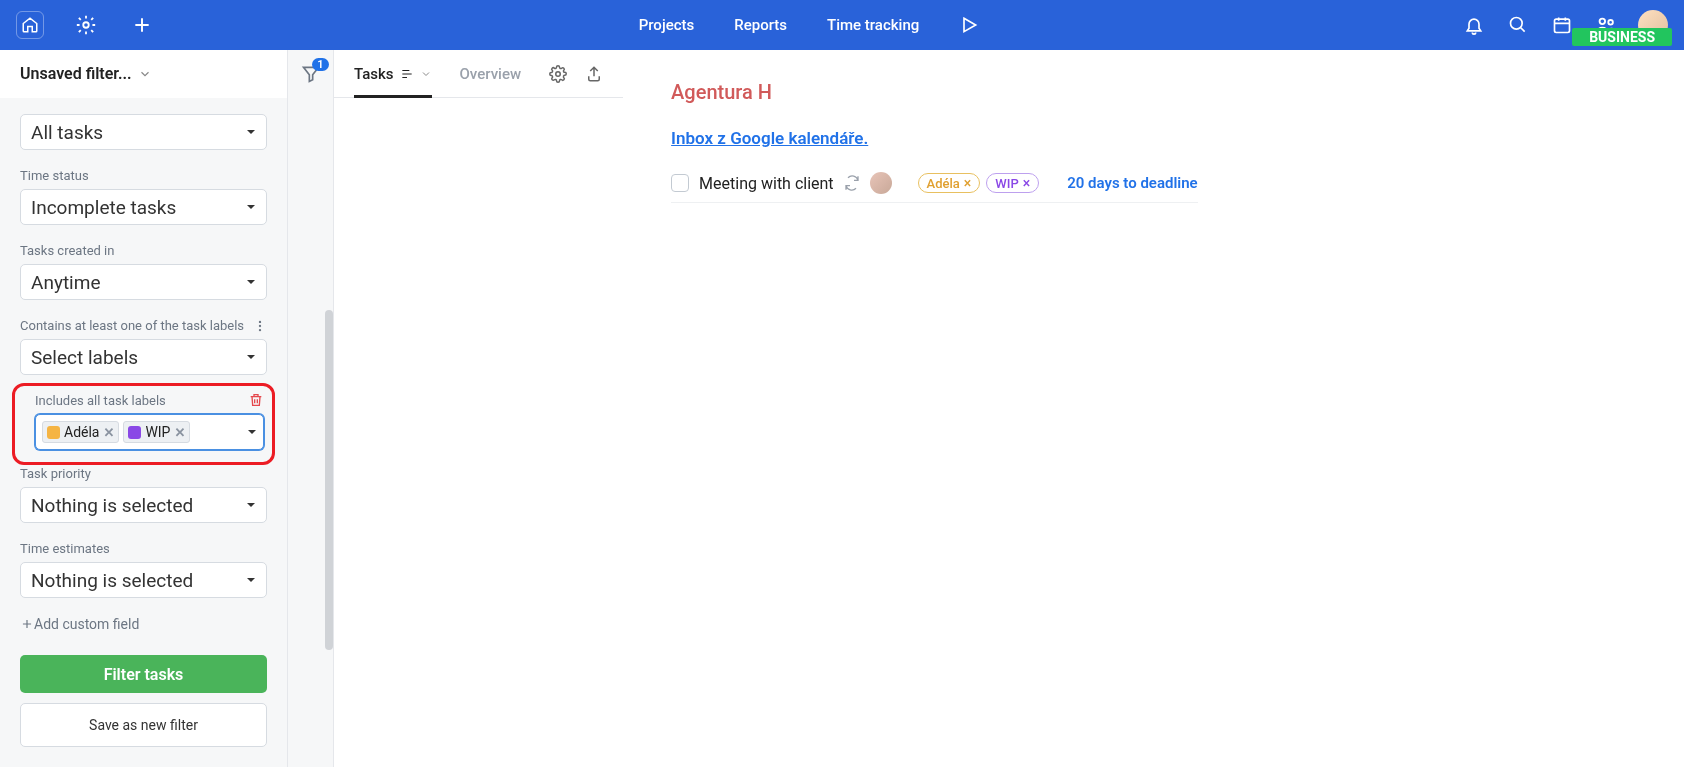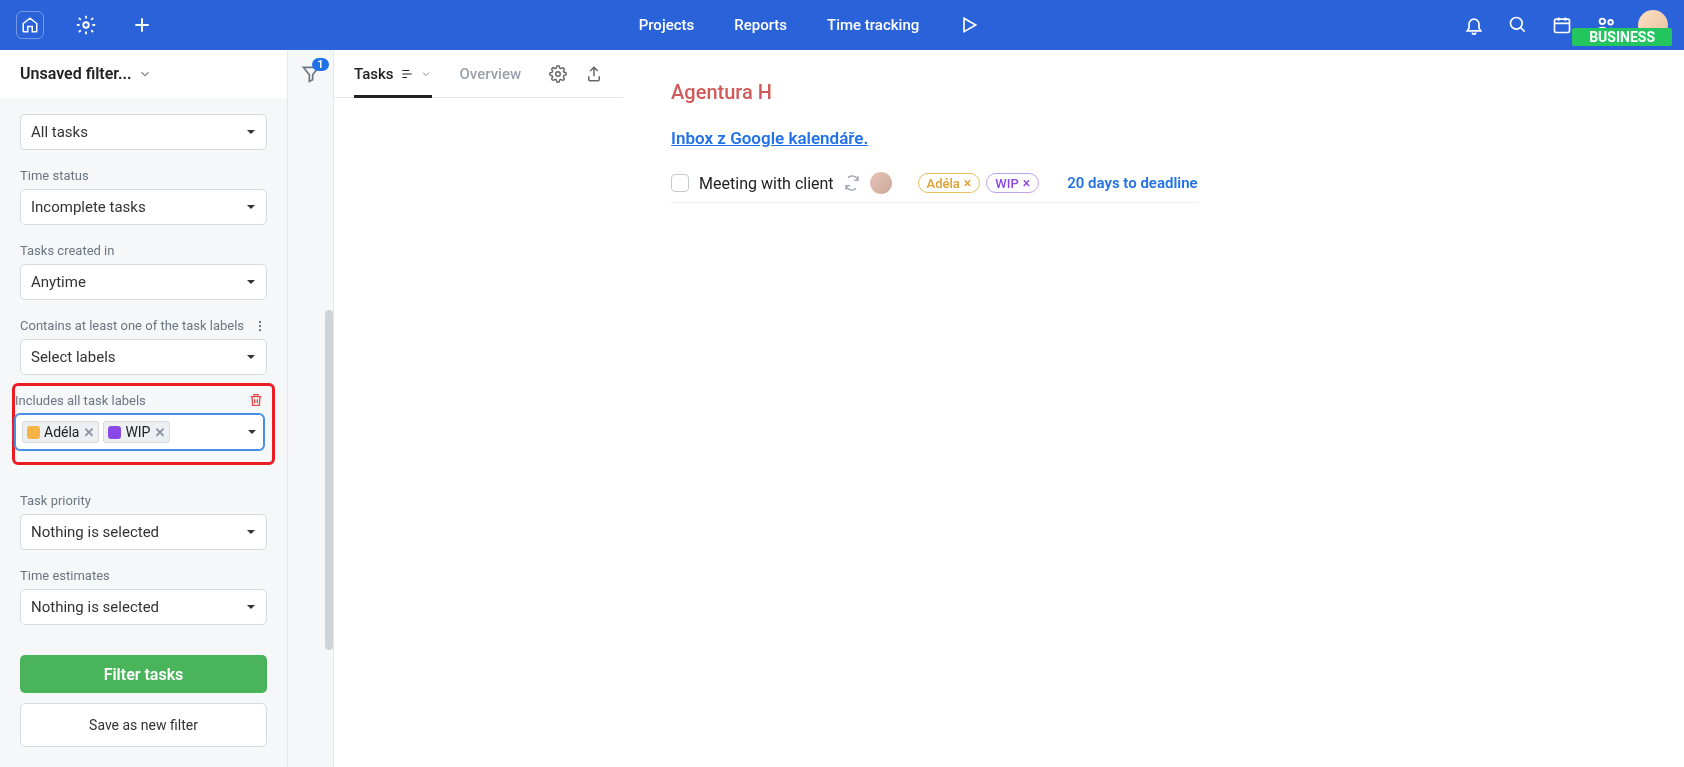--- a/index.html
+++ b/index.html
@@ -27,7 +27,7 @@
 .funnel-badge { position: absolute; top: -6px; right: -8px; background: #2172e8; color: #fff; font-size: 11px; font-weight: 600; border-radius: 10px; padding: 0 5px; }
 
 .filterpanel { flex: 1; overflow-y: auto; background: #f6f7f8; padding: 16px 20px 20px 20px; }
-.select-field { width: 100%; height: 36px; background: #fff; border: 1px solid #d6dbe1; border-radius: 5px; display: flex; align-items: center; justify-content: space-between; padding: 0 10px; font-size: 15px; color: #333; cursor: pointer; margin-bottom: 18px; }
+.select-field { width: 100%; height: 36px; background: #fff; border: 1px solid #d6dbe1; border-radius: 5px; display: flex; align-items: center; justify-content: space-between; padding: 0 10px; font-size: 19px; color: #333; cursor: pointer; margin-bottom: 18px; }
 .field-label { font-size: 13px; color: #6c7683; margin-bottom: 6px; display: block; }
 .field-label-row { display: flex; align-items: center; justify-content: space-between; margin-bottom: 6px; }
 .field-label-row .field-label { margin-bottom: 0; }

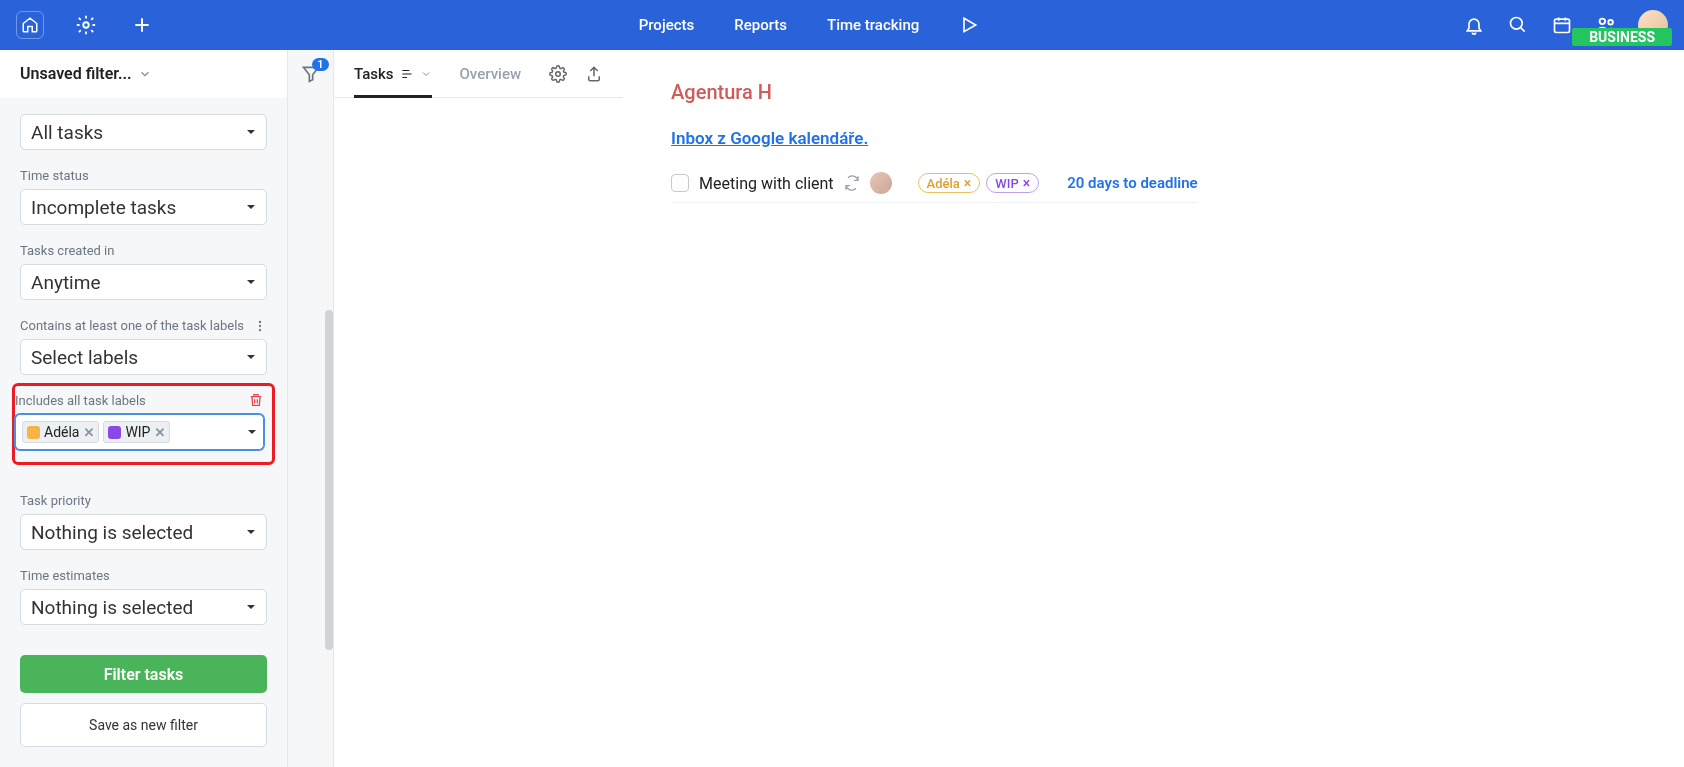--- a/index.html
+++ b/index.html
@@ -33,7 +33,7 @@
 .field-label-row .field-label { margin-bottom: 0; }
 .dots-btn { cursor: pointer; color: #6c7683; }
 
-.highlight-box { border: 3px solid #ec1c24; border-radius: 6px; padding: 6px 8px 12px 0; margin: -6px -8px 28px -8px; }
+.highlight-box { border: 3px solid #ec1c24; border-radius: 12px; padding: 6px 8px 12px 20px; margin: -6px -8px 1px -8px; }
 .chip-field { width: 100%; min-height: 36px; background: #fff; border: 1px solid #4a90e2; border-radius: 5px; display: flex; align-items: center; padding: 3px 6px; gap: 4px; flex-wrap: wrap; cursor: text; box-shadow: 0 0 0 1px #4a90e2; }
 .chip { display: inline-flex; align-items: center; gap: 4px; background: #edf0f3; border: 1px solid #d6dbe1; border-radius: 3px; padding: 2px 4px; font-size: 14px; color: #222; }
 .chip .swatch { width: 13px; height: 13px; border-radius: 3px; }

